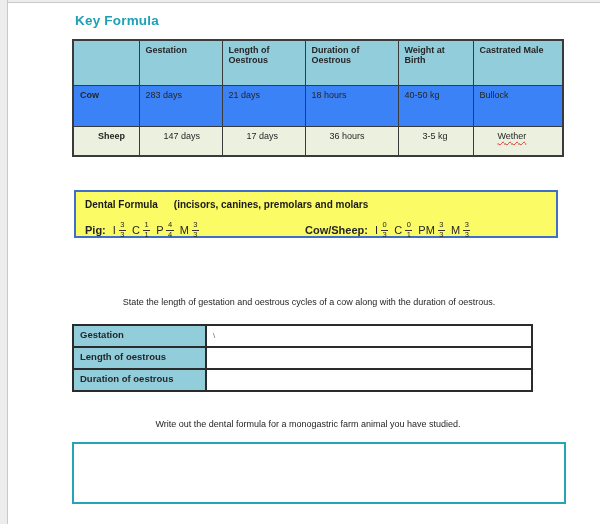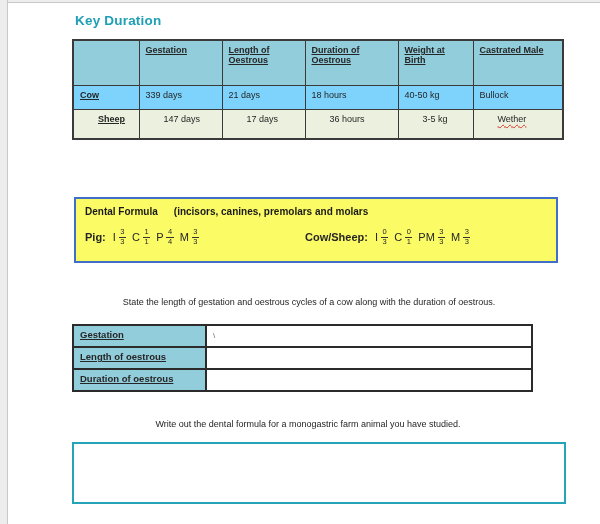--- a/index.html
+++ b/index.html
@@ -91,7 +91,7 @@
 <div class="edge-top"></div>
 <div class="edge-left"></div>
 
-<h1 class="title">Key Duration</h1>
+<h1 class="title">Key Formula</h1>
 
 <table class="key-table">
   <colgroup>

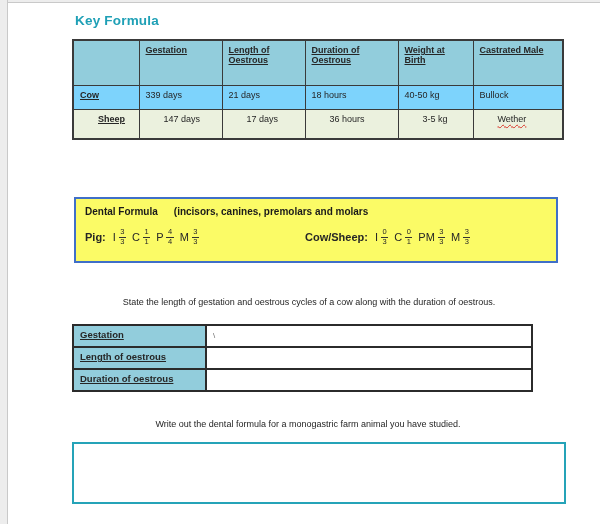--- a/index.html
+++ b/index.html
@@ -44,7 +44,7 @@
   .row-cow td { background: #7dd3fc; height: 24px; }
   .row-sheep td { background: #ebf1de; height: 30px; padding-left: 24px; }
   .row-pig td { background: #e5e0ec; height: 33px; }
-  .u { text-decoration: underline; }
+  .u { }
   .misspelled { text-decoration: underline wavy #d93025; text-decoration-thickness: 1px; text-underline-offset: 2px; }
   
   .dental {

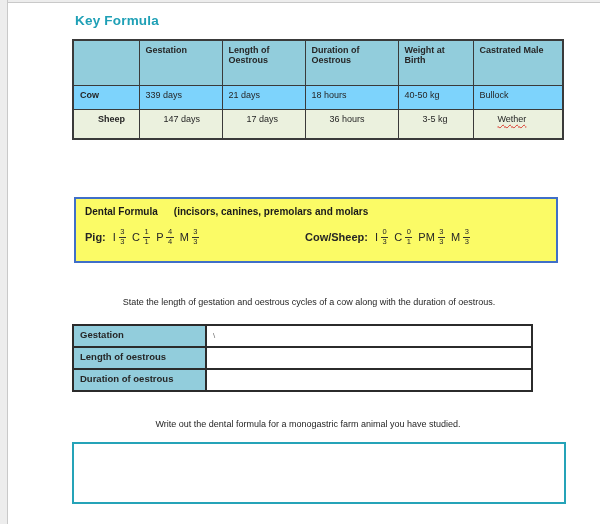--- a/index.html
+++ b/index.html
@@ -41,7 +41,7 @@
   .key-table th { background: #92cddc; font-weight: bold; height: 45px; }
   .key-table td { font-weight: normal; }
   .key-table .label-cell { font-weight: bold; }
-  .row-cow td { background: #7dd3fc; height: 24px; }
+  .row-cow td { background: #3b82f6; height: 41px; }
   .row-sheep td { background: #ebf1de; height: 30px; padding-left: 24px; }
   .row-pig td { background: #e5e0ec; height: 33px; }
   .u { }

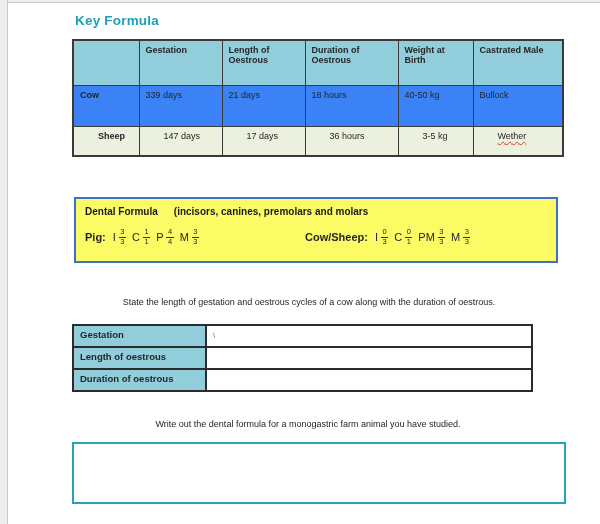--- a/index.html
+++ b/index.html
@@ -113,7 +113,7 @@
   </tr>
   <tr class="row-cow">
     <td class="label-cell"><span class="u">Cow</span></td>
-    <td><span>339 days</span></td>
+    <td><span>283 days</span></td>
     <td><span>21 days</span></td>
     <td><span>18 hours</span></td>
     <td><span>40-50 kg</span></td>

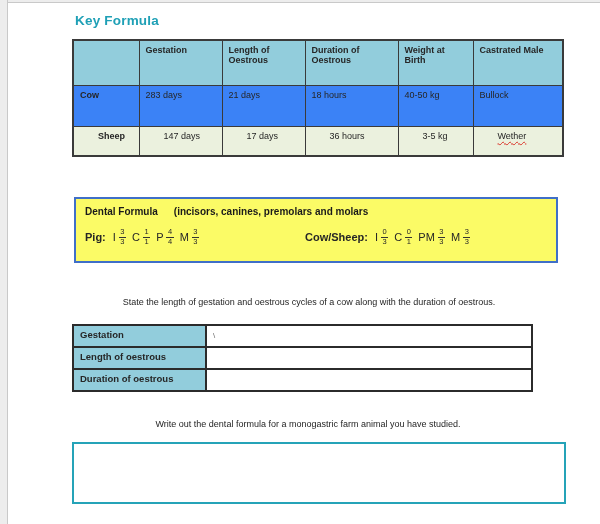--- a/index.html
+++ b/index.html
@@ -48,7 +48,7 @@
   .misspelled { text-decoration: underline wavy #d93025; text-decoration-thickness: 1px; text-underline-offset: 2px; }
   
   .dental {
-    position: absolute; left: 74px; top: 197px; width: 484px; height: 66px;
+    position: absolute; left: 74px; top: 190px; width: 484px; height: 48px;
     background: #fbfb66; border: 2px solid #3f6fc8;
   }
   .dental-head { position: absolute; left: 9px; top: 7px; font-size: 10px; font-weight: bold; color: #1a1a1a; }

